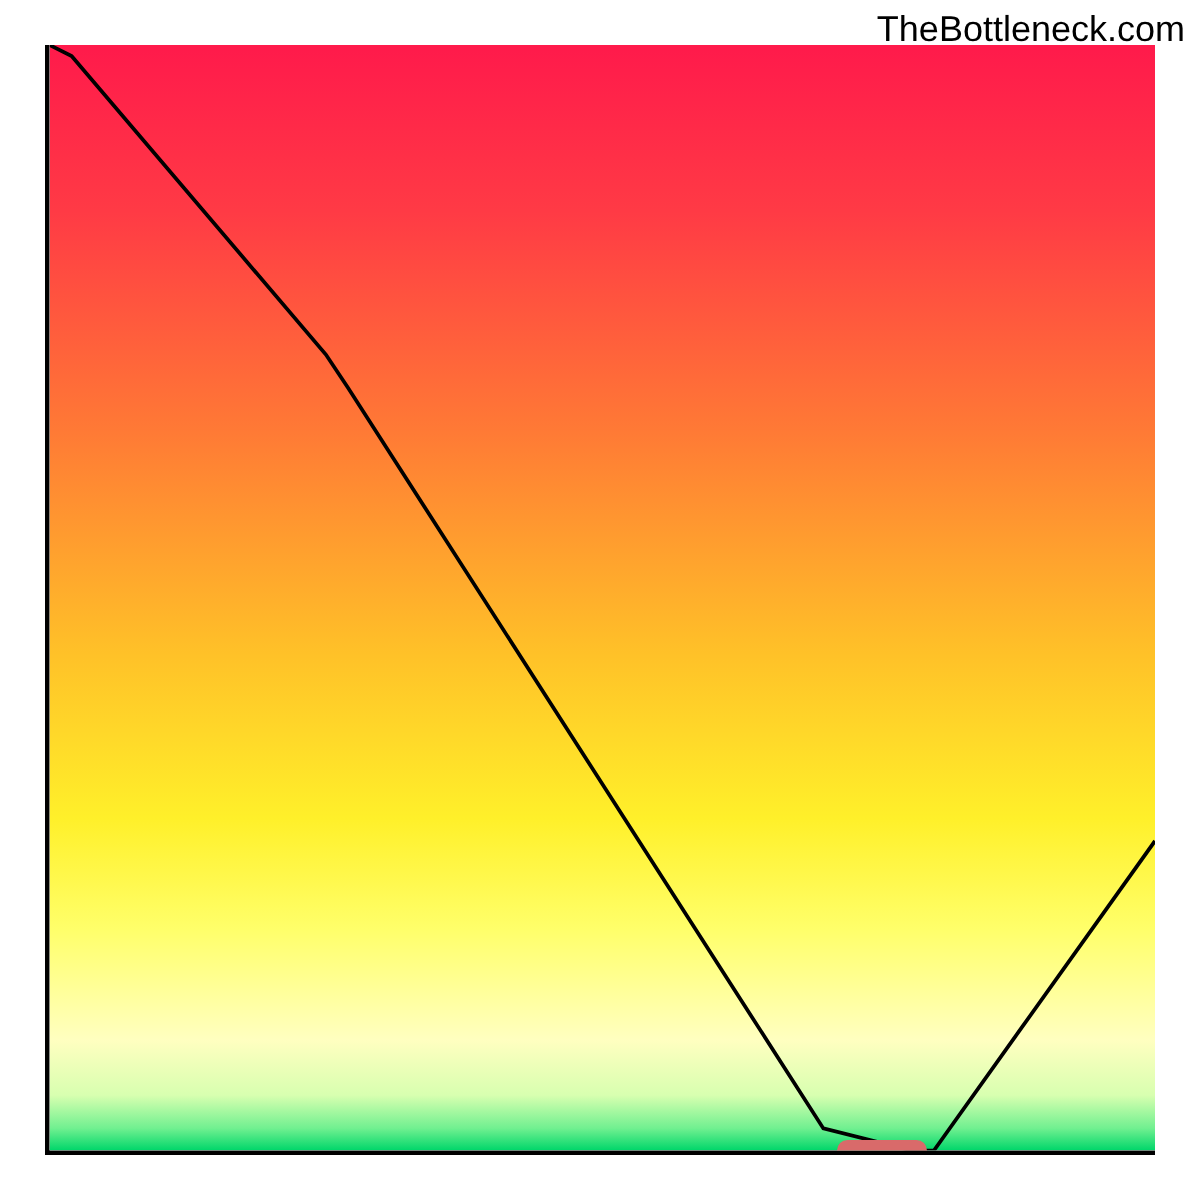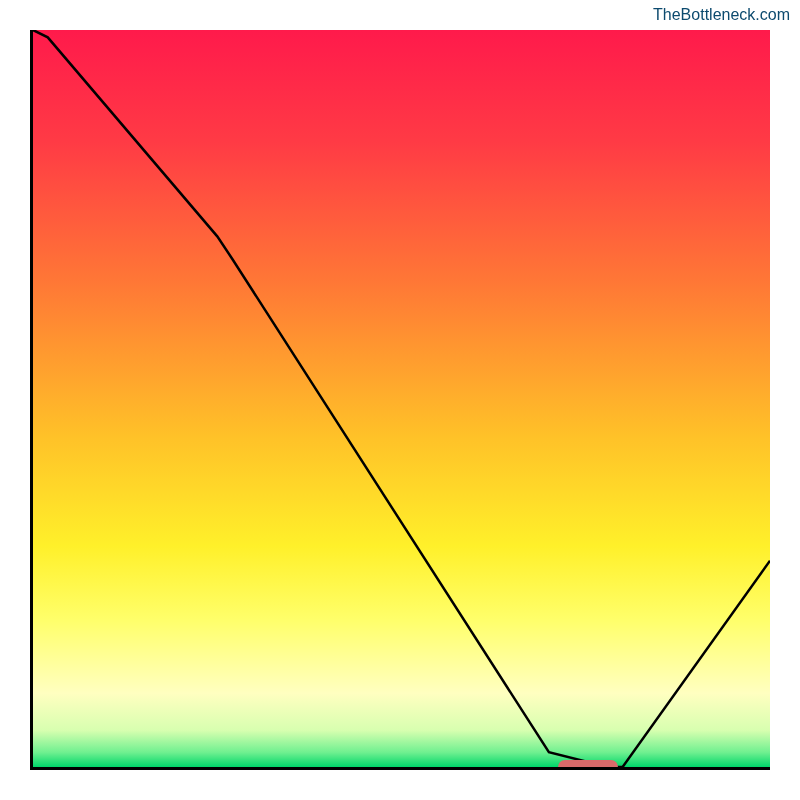--- a/index.html
+++ b/index.html
@@ -4,7 +4,7 @@
 <style>
   * { margin: 0; padding: 0; box-sizing: border-box; }
   body { width: 800px; height: 800px; background: white; position: relative; font-family: Arial, sans-serif; }
-  .watermark { position: absolute; top: 6px; right: 10px; color: #0c4a6e; font-size: 16px; font-weight: normal; z-index: 10; }
+  .watermark { position: absolute; top: 6px; right: 10px; color: #000000; font-size: 24px; font-weight: normal; z-index: 10; }
   .chart-container { position: absolute; left: 30px; top: 30px; width: 740px; height: 740px; border-left: 3px solid black; border-bottom: 3px solid black; overflow: hidden; }
   .gradient-bg { position: absolute; left: 0; top: 0; width: 100%; height: 100%; }
   .curve-svg { position: absolute; left: 0; top: 0; width: 100%; height: 100%; z-index: 2; }

